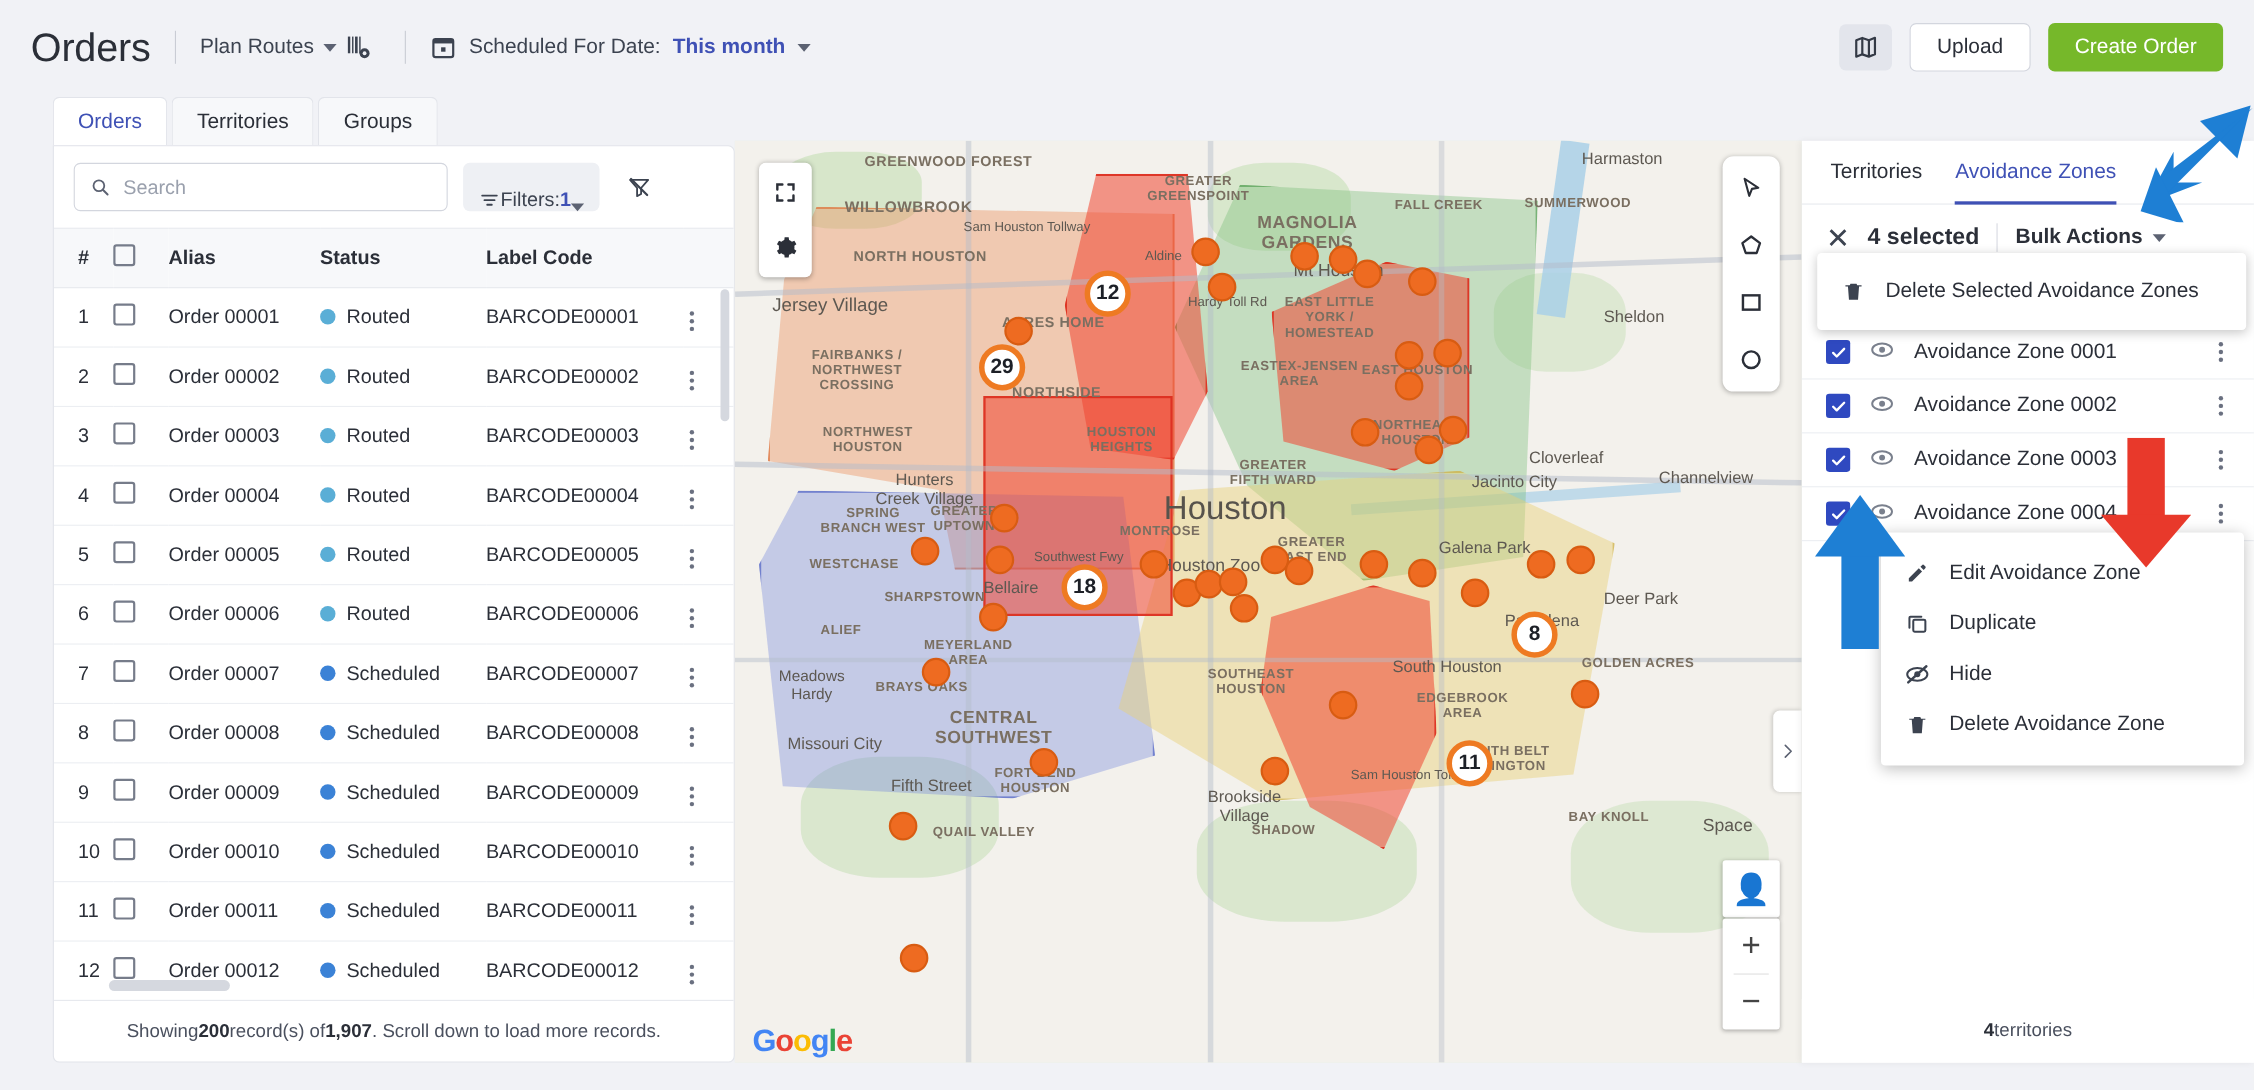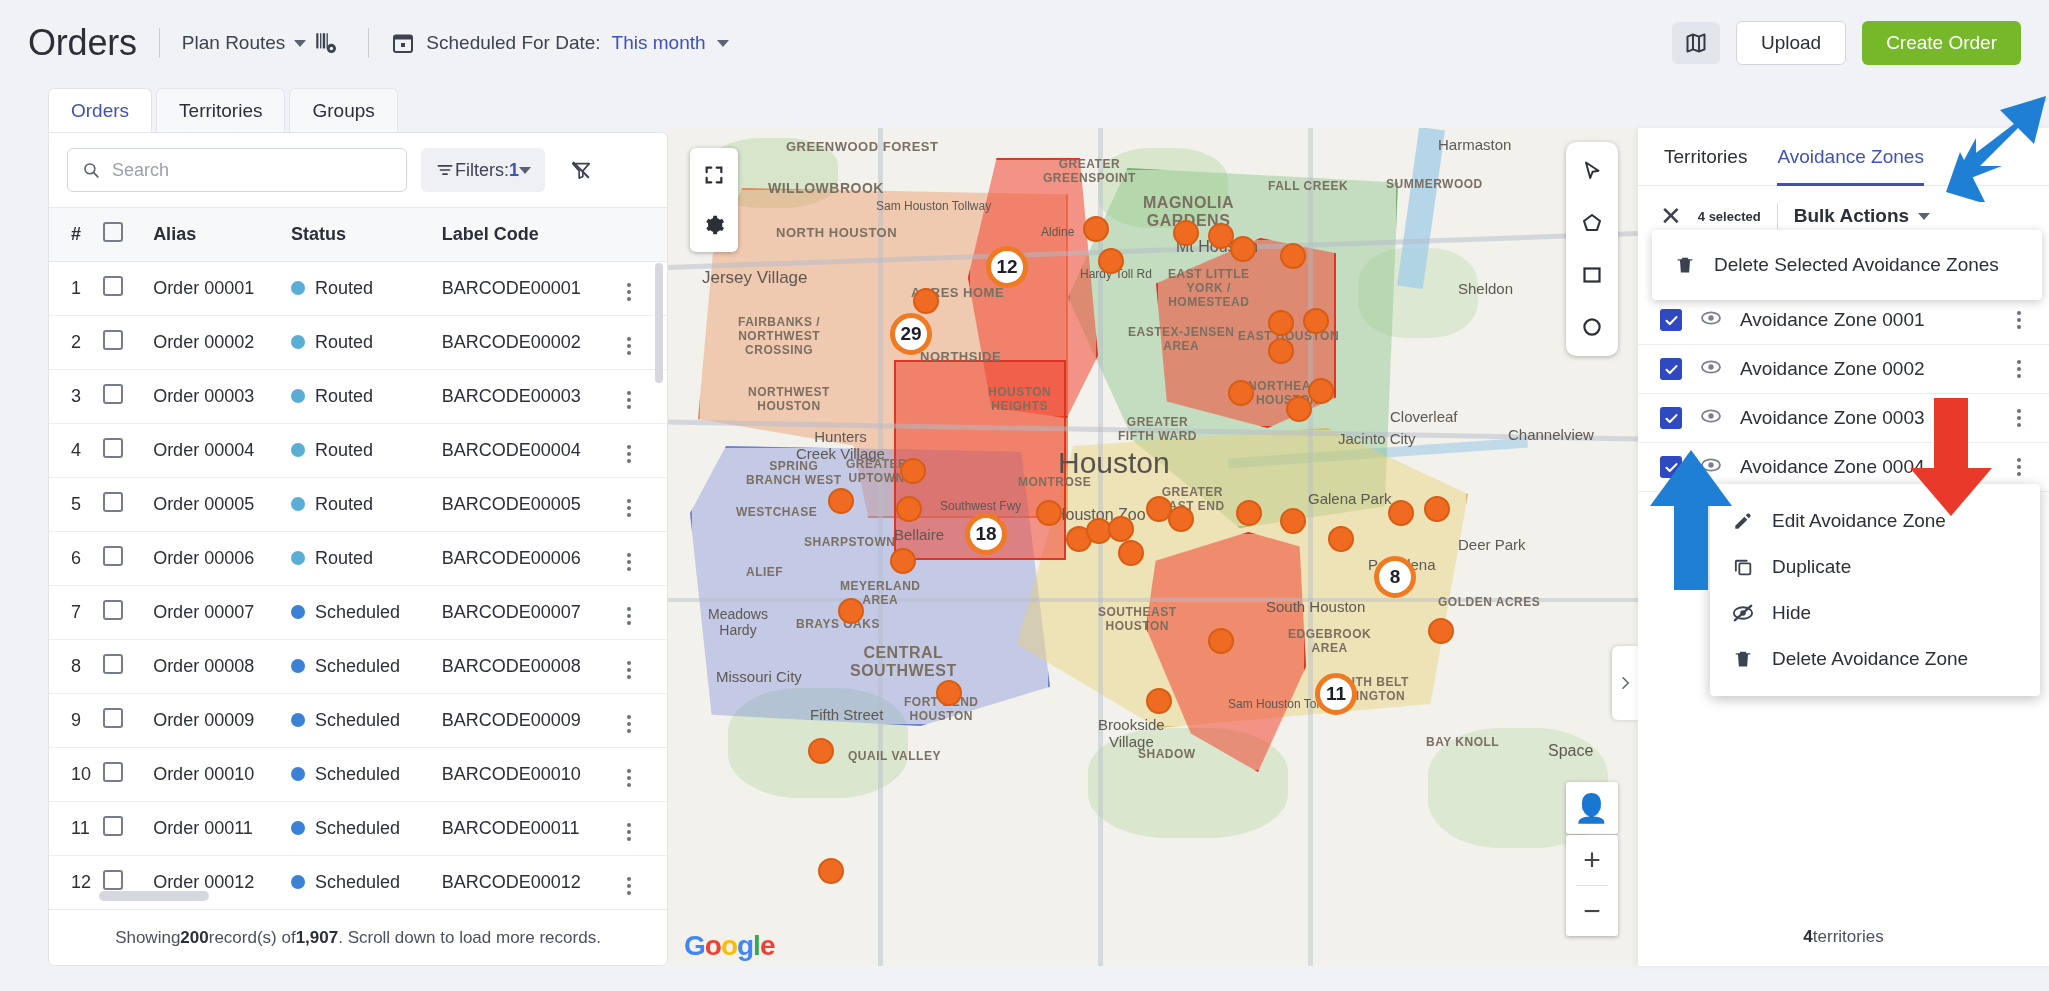--- a/index.html
+++ b/index.html
@@ -38,7 +38,7 @@
     display: flex; align-items: center; gap: 11px;
     font-size: 19px; color: #3c4350;
   }
-  .sched .accent { color: #3f51b5; font-weight: 400; }
+  .sched .accent { color: #3f51b5; font-weight: 700; }
   .topbar-right {
     margin-left: auto; display: flex; align-items: center; gap: 16px;
   }

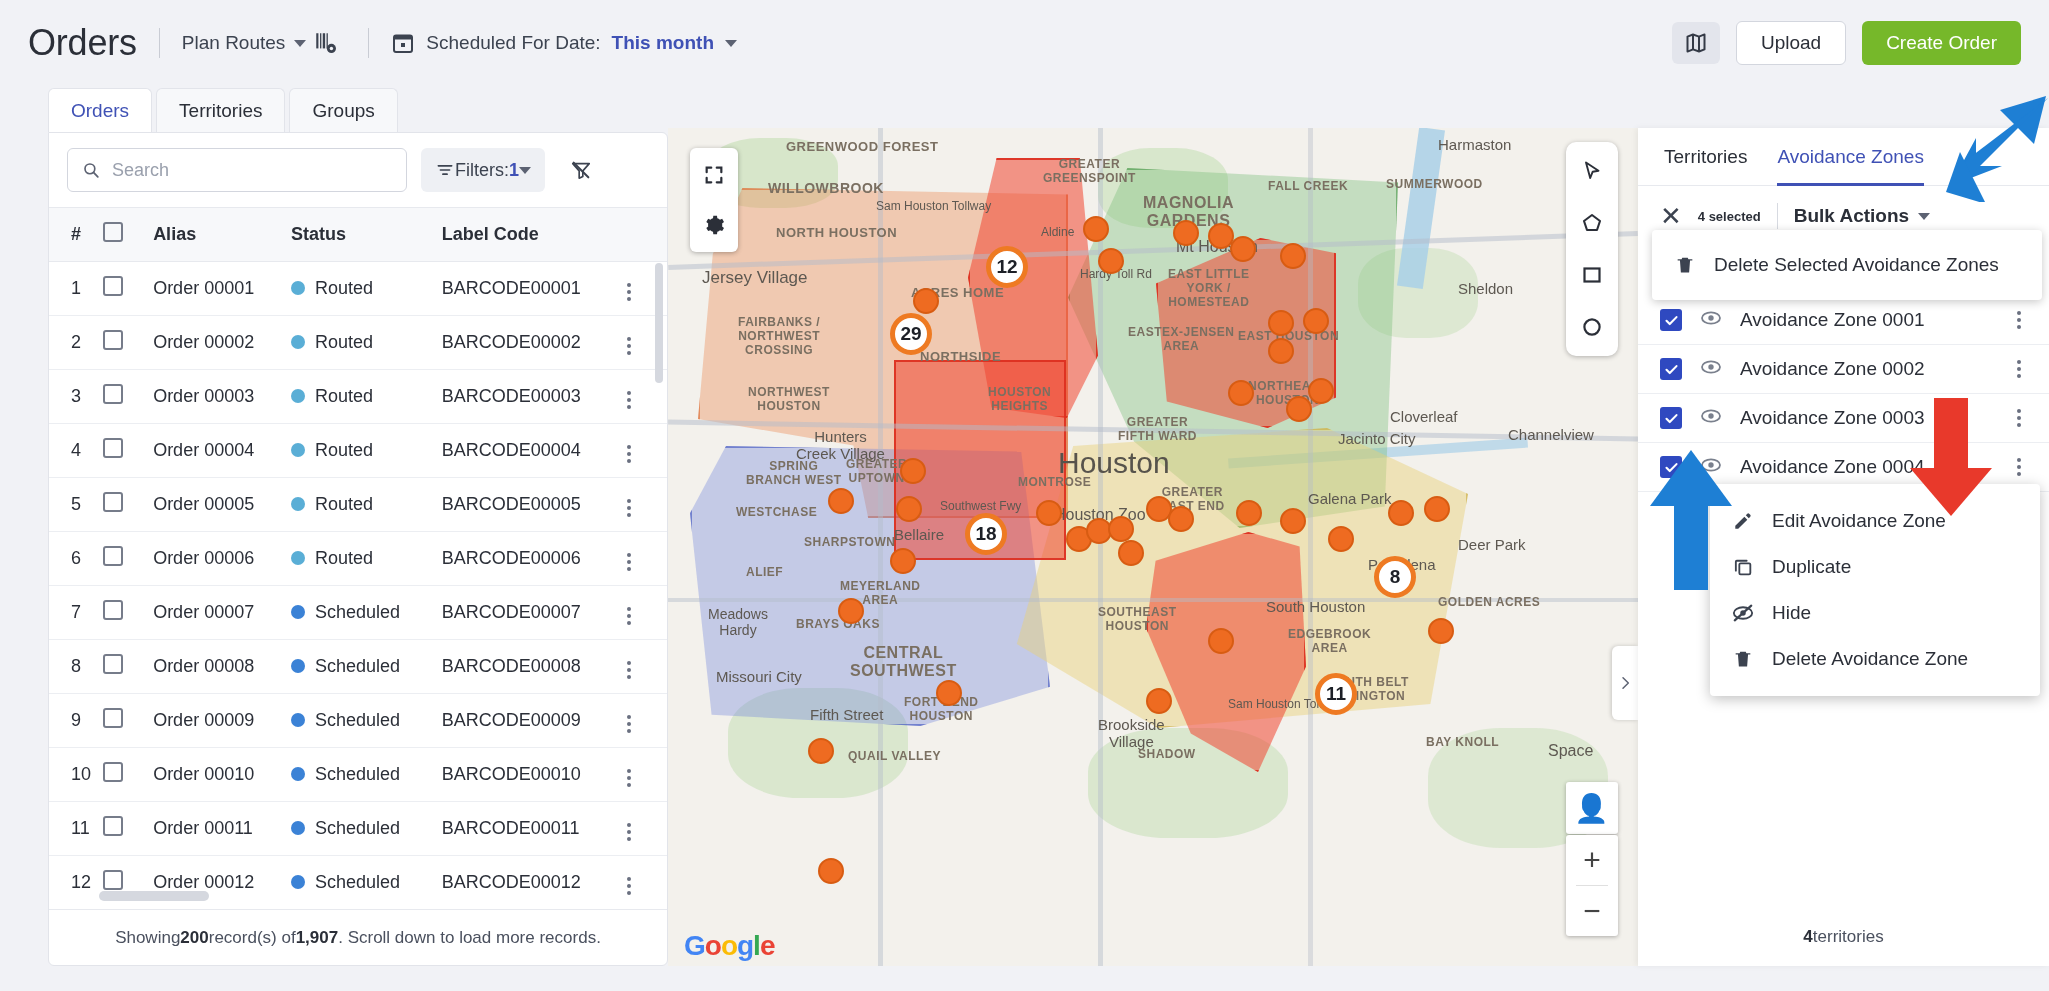--- a/index.html
+++ b/index.html
@@ -91,7 +91,7 @@
   .search-box input::placeholder { color: #9aa0ad; }
   .filters-btn {
     height: 44px; padding: 0 14px; border-radius: 6px; background: #eef0f4;
-    display: flex; align-items: center; gap: 0; font-size: 18px; color: #3c4350;
+    display: flex; align-items: flex-end; gap: 0; font-size: 18px; color: #3c4350;
     cursor: pointer;
   }
   .filters-btn b { color: #3f51b5; }

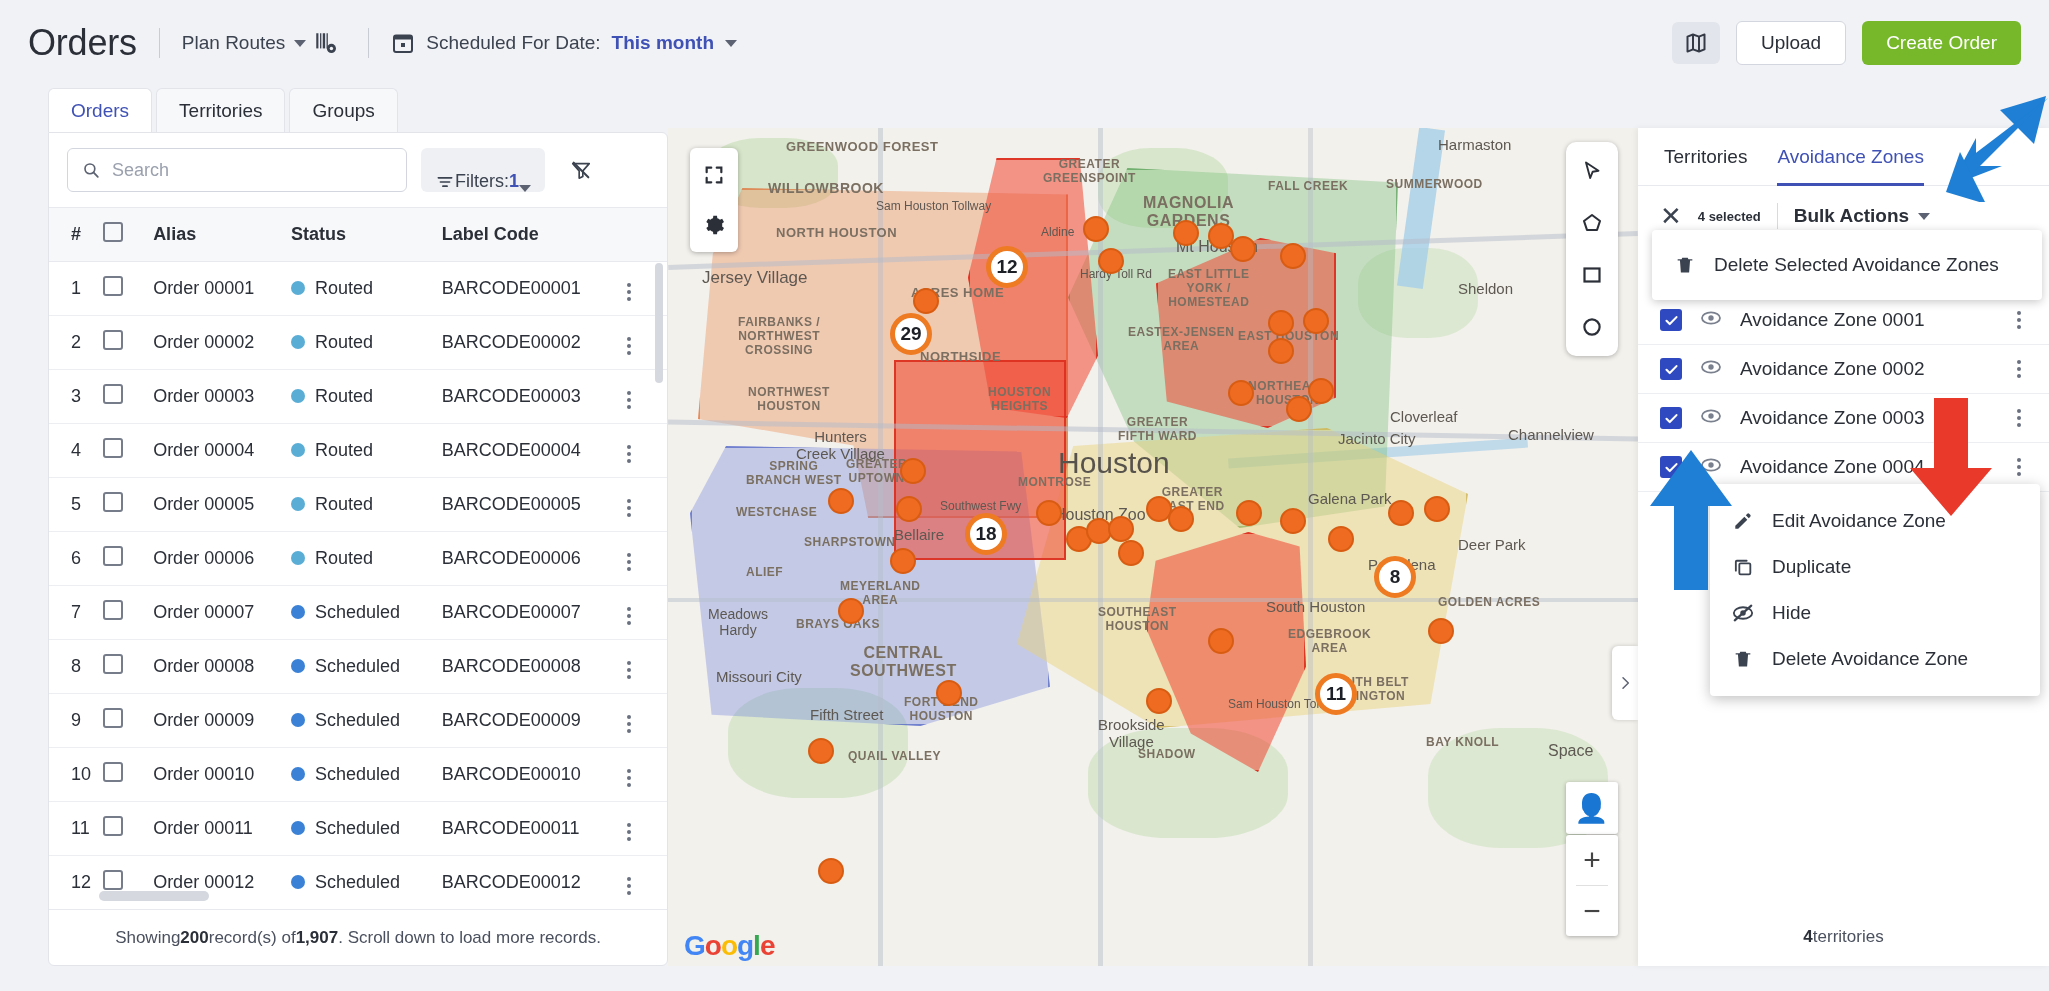--- a/index.html
+++ b/index.html
@@ -245,7 +245,7 @@
     height: 60px; display: flex; align-items: center; padding: 0 22px; gap: 16px;
   }
   .rp-x { font-size: 26px; color: #3c4350; cursor: pointer; line-height: 1; }
-  .sel-count { font-size: 13px; color: #2b2f38; font-weight: 700; }
+  .sel-count { font-size: 21px; color: #2b2f38; font-weight: 700; }
   .rp-vsep { width: 1px; height: 26px; background: #d7dae1; }
   .bulk-actions {
     font-size: 19px; color: #2b2f38; font-weight: 700; display: flex;

